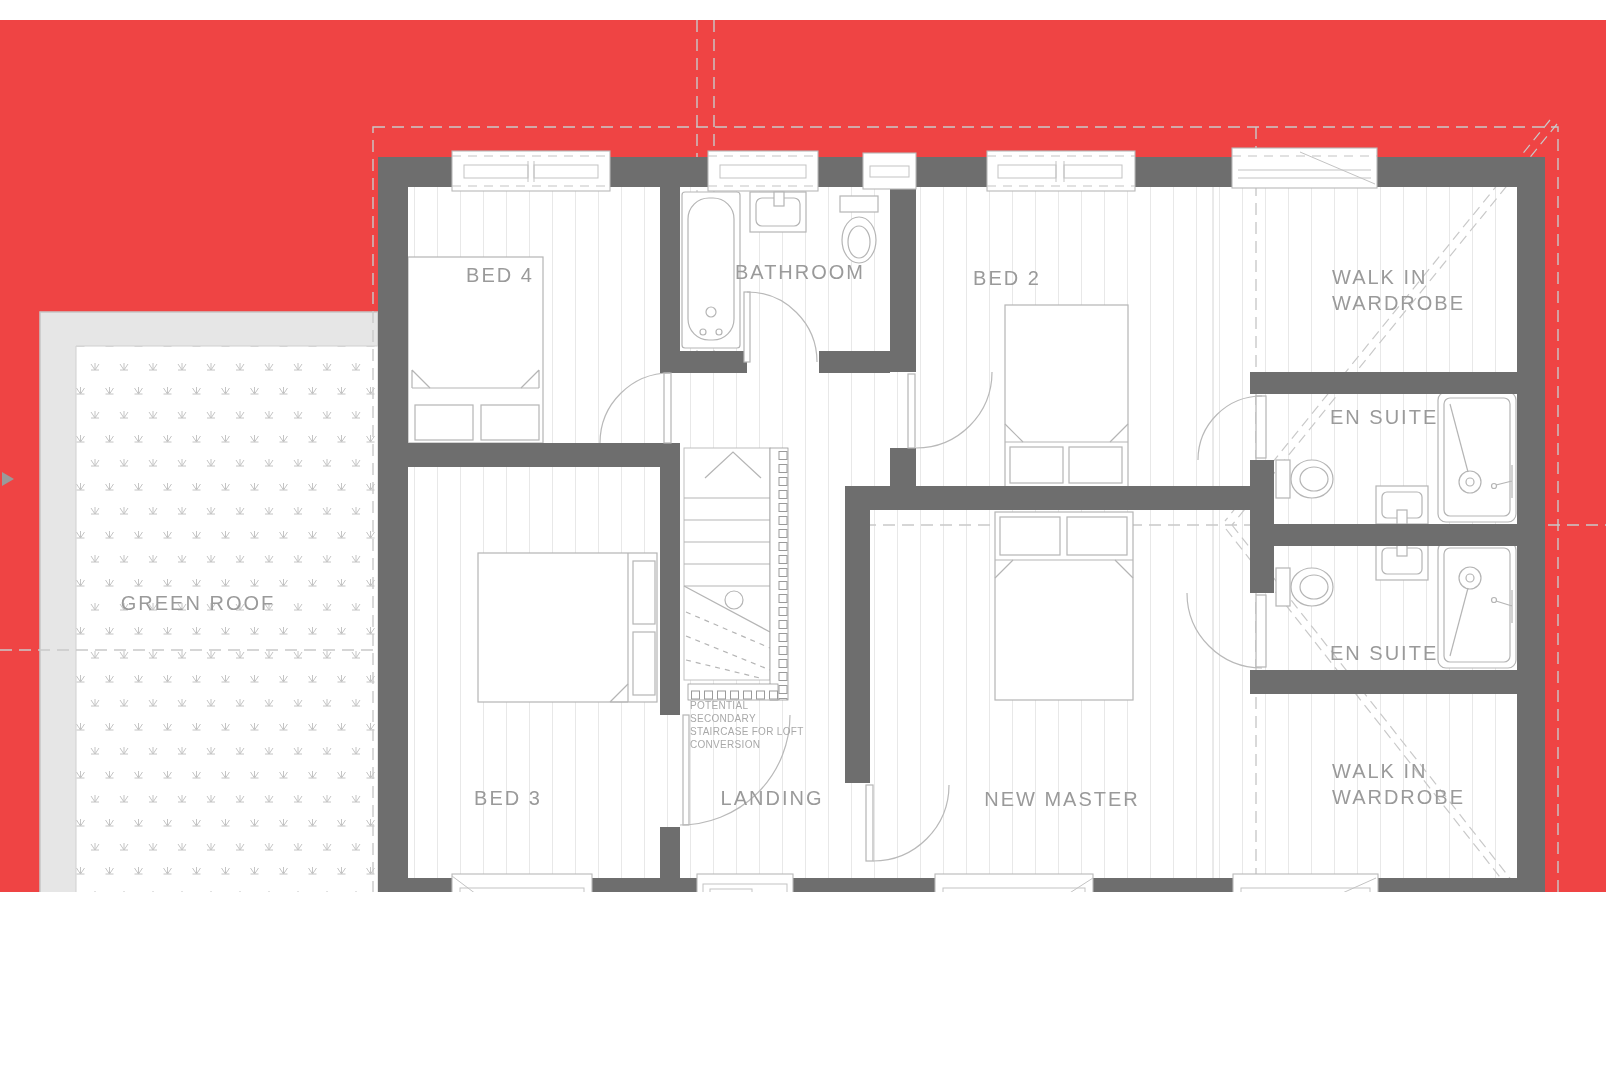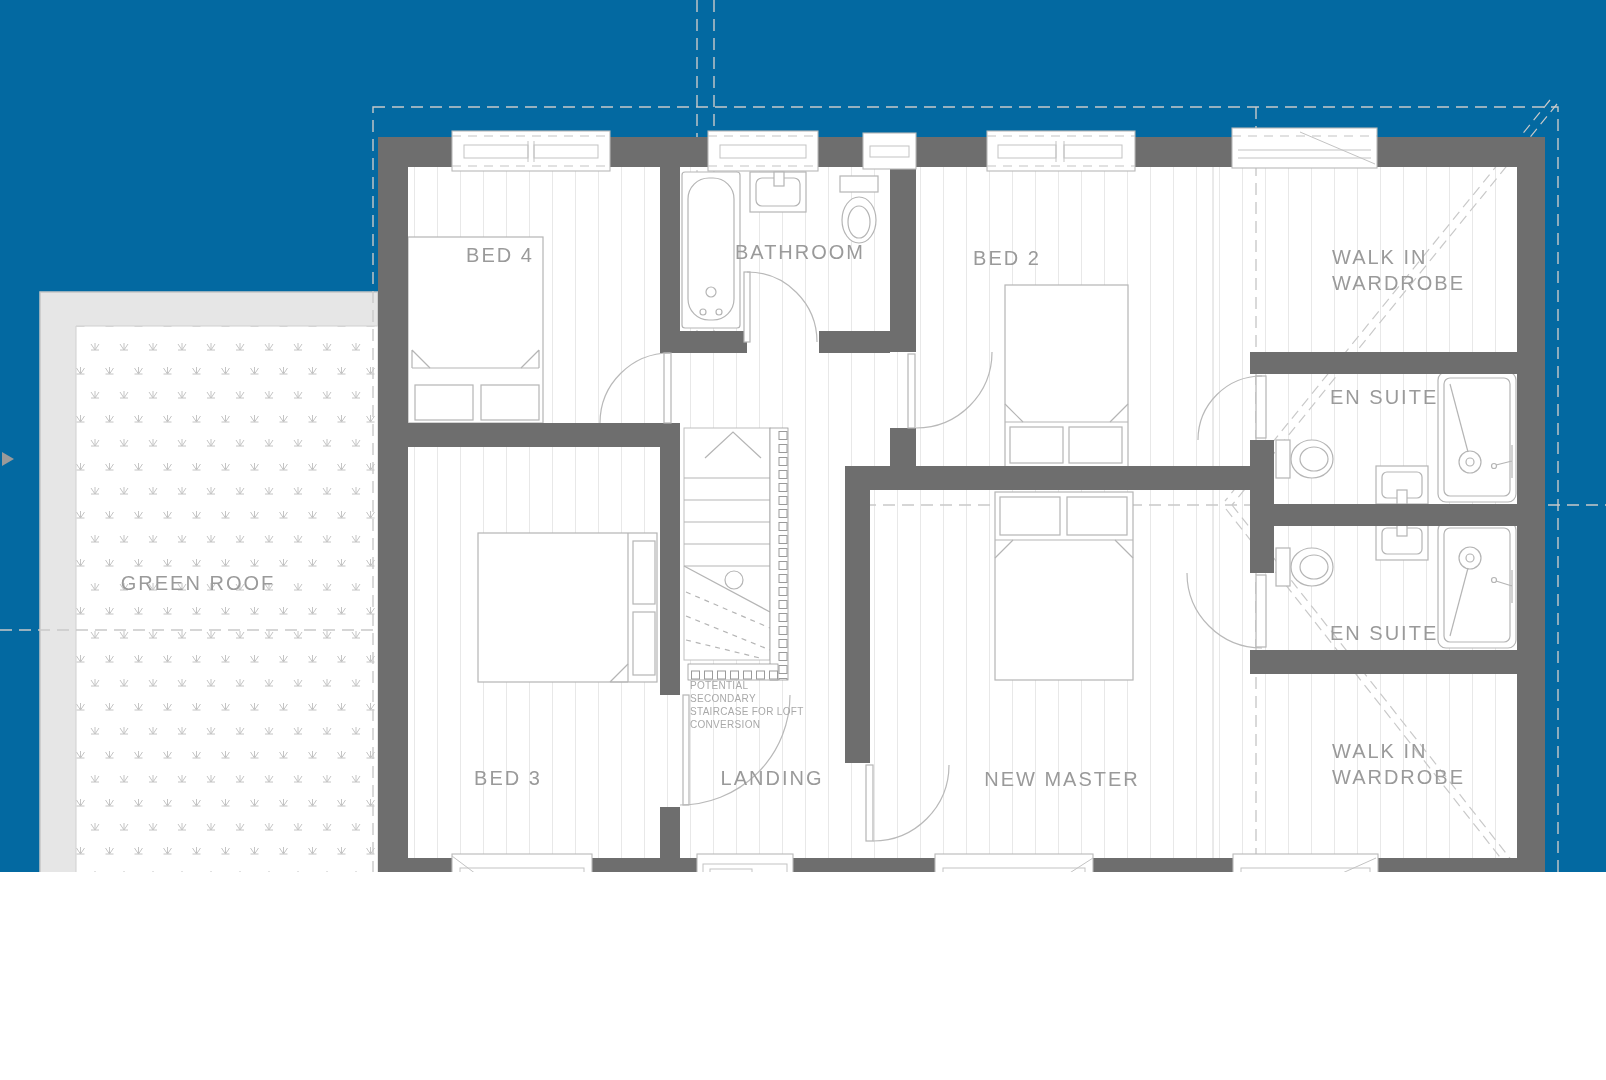--- a/index.html
+++ b/index.html
@@ -3,7 +3,7 @@
 <meta charset="utf-8">
 <style>
   html,body{margin:0;padding:0;background:#fff;}
-  .plan-wrap{width:1606px;height:872px;position:relative;overflow:hidden;background:#0369a1;}
+  .plan-wrap{width:1606px;height:872px;position:relative;overflow:hidden;background:#ef4444;margin-top:20px;}
   svg{display:block;}
   text{font-family:"Liberation Sans","DejaVu Sans",sans-serif;}
   .room-label{fill:var(--label,#9a9a9a);font-size:20px;letter-spacing:2px;}

